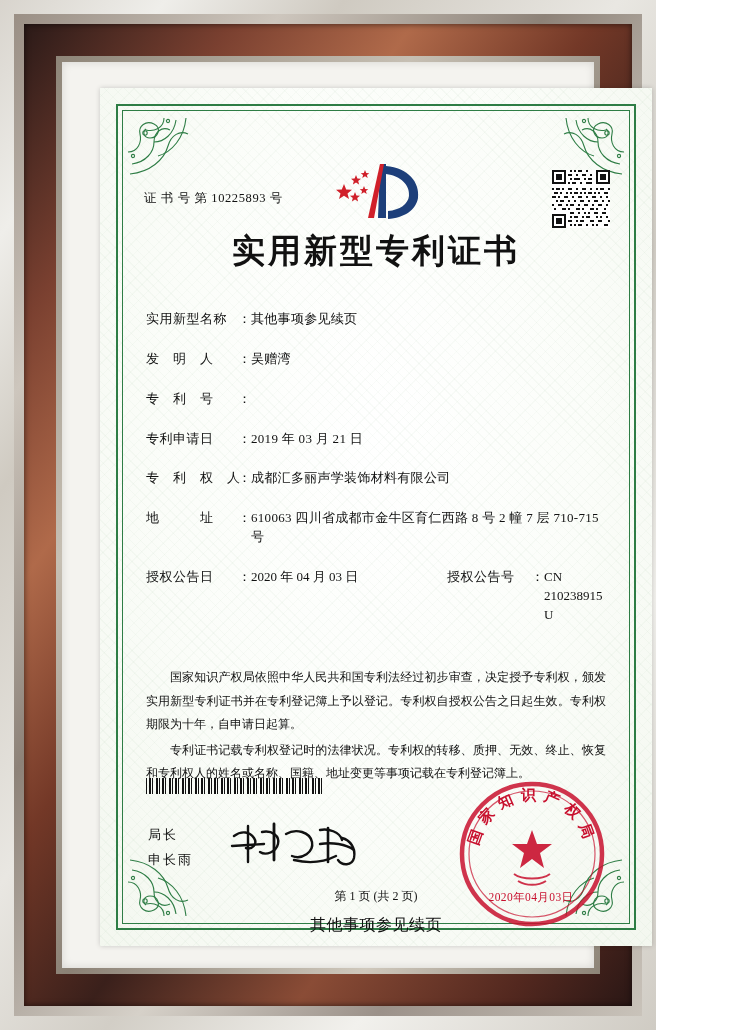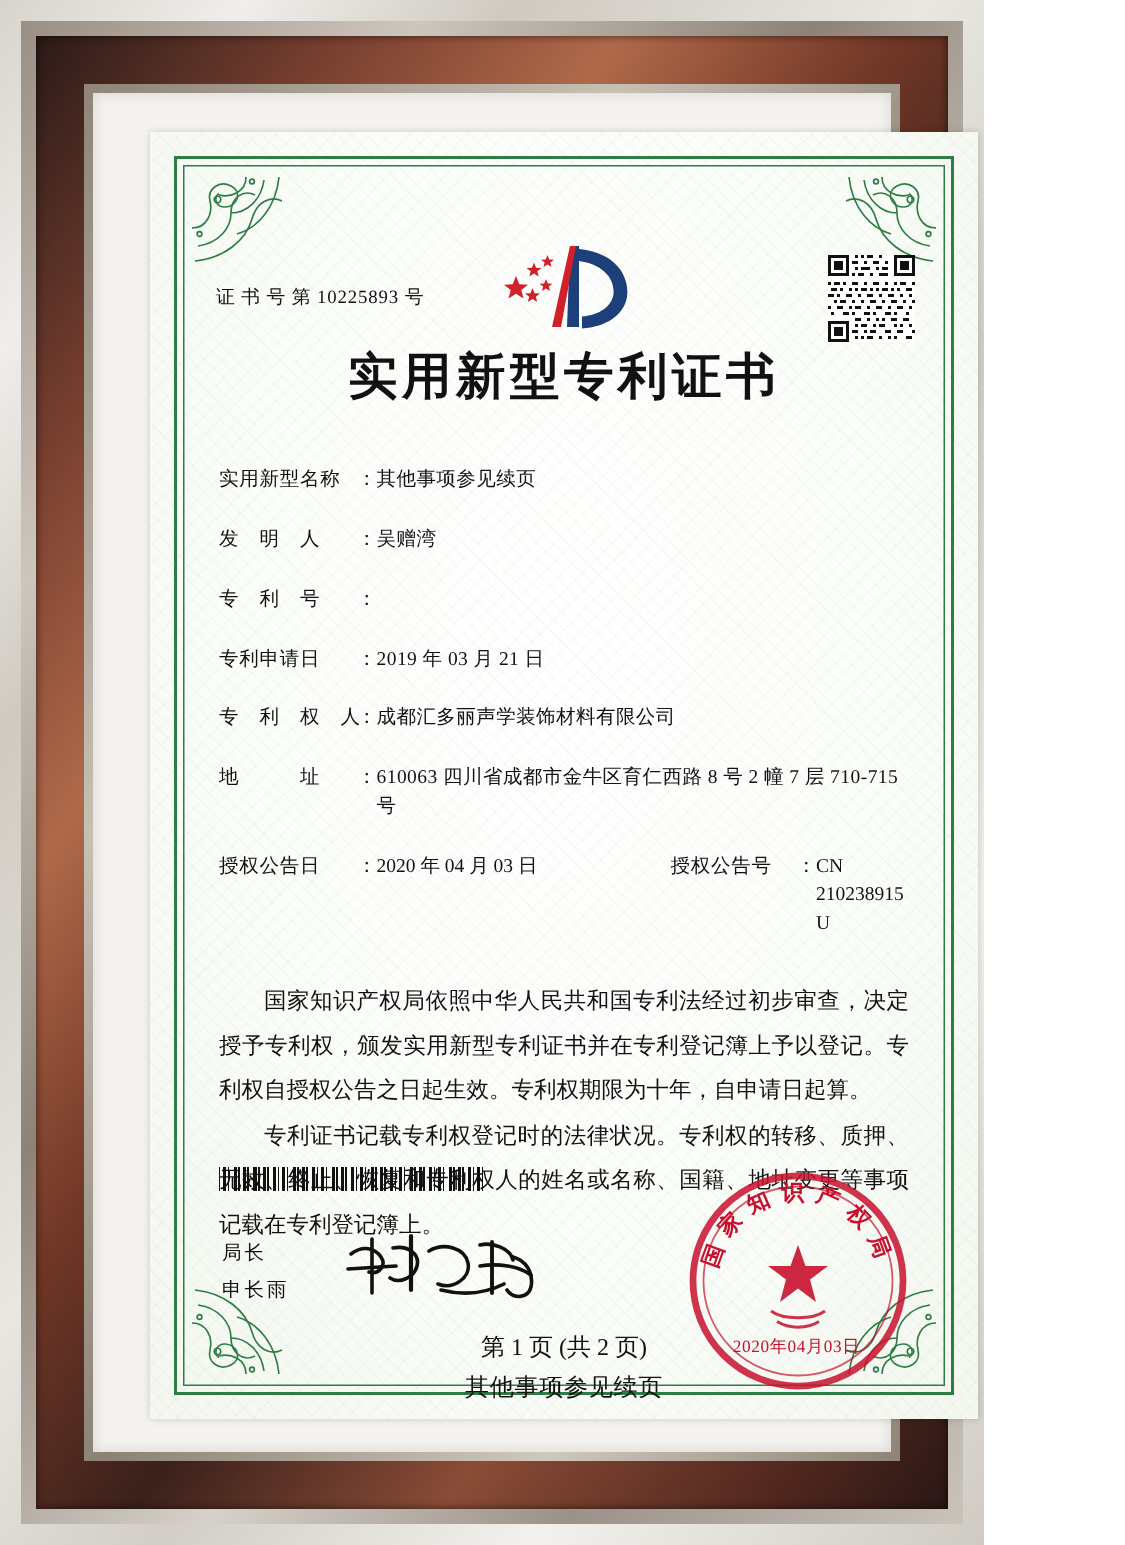--- a/index.html
+++ b/index.html
@@ -171,9 +171,9 @@
 
   
   .paras {
-    margin-top: 30px;
+    margin-top: 42px;
     padding: 0 6px;
-    font-size: 15px;
+    font-size: 12px;
     line-height: 1.95;
     color: #111;
     text-align: justify;

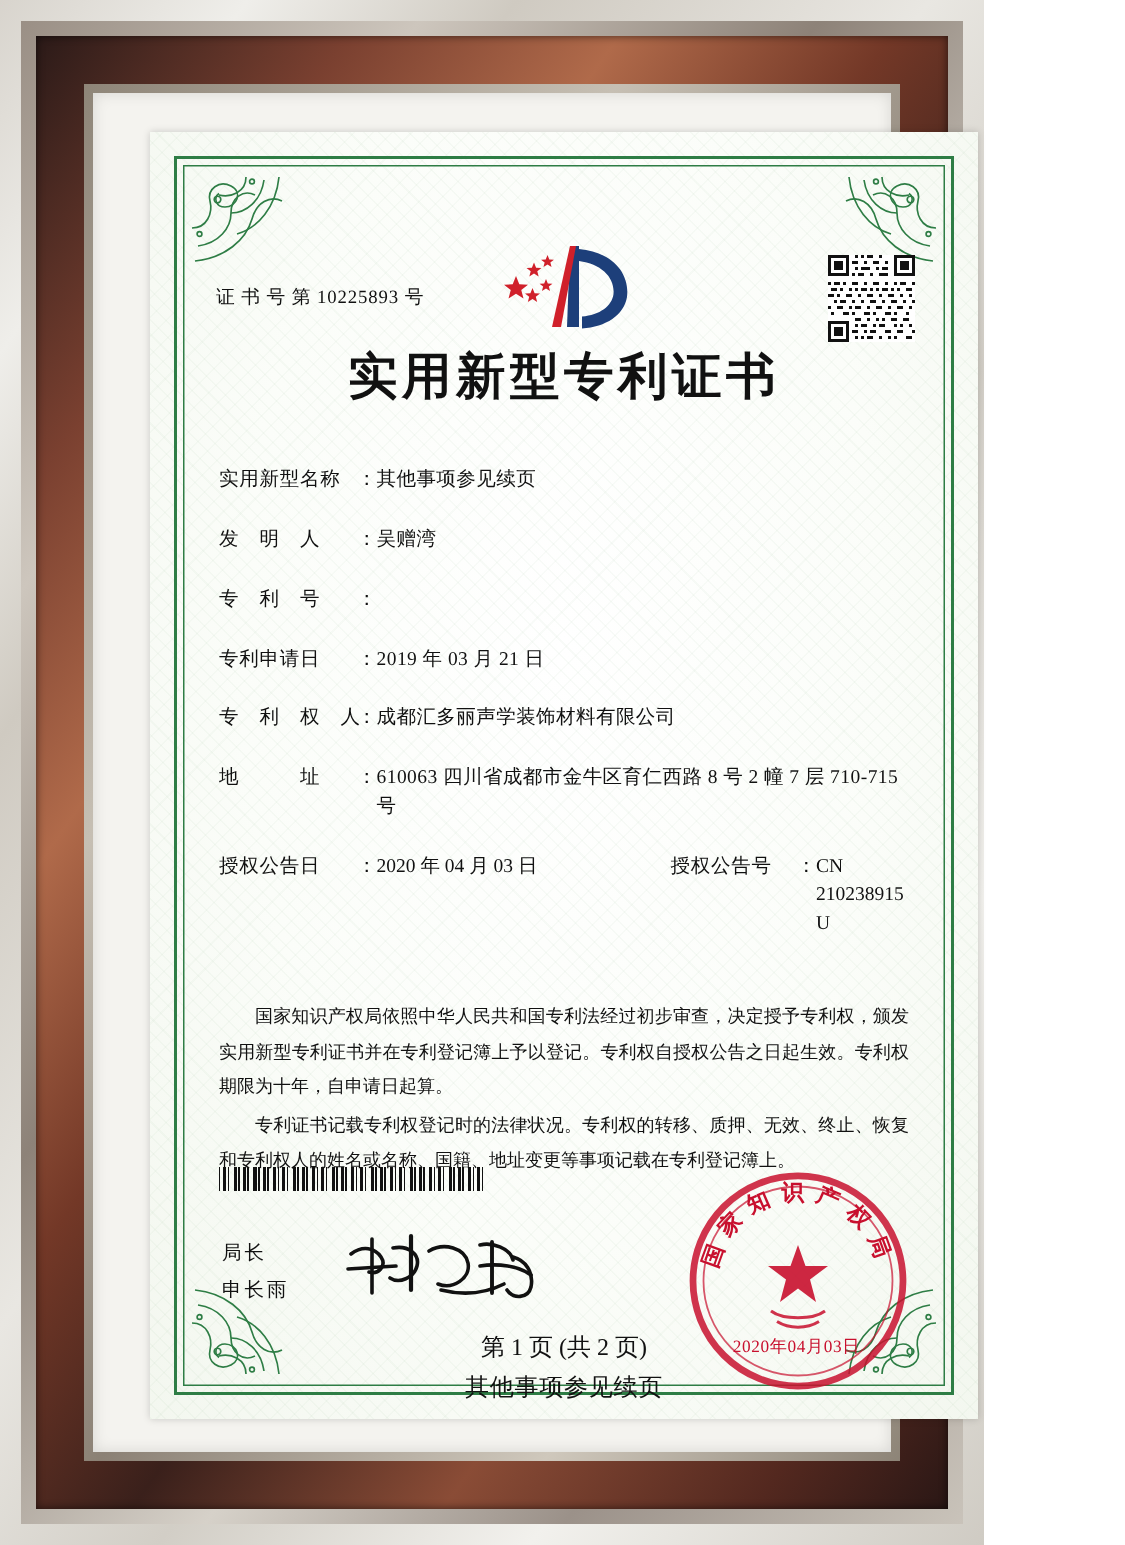--- a/index.html
+++ b/index.html
@@ -233,7 +233,7 @@
     left: 0; right: 0;
     top: 800px;
     text-align: center;
-    font-size: 16px;
+    font-size: 12px;
     color: #111;
   }
   .footnote {

